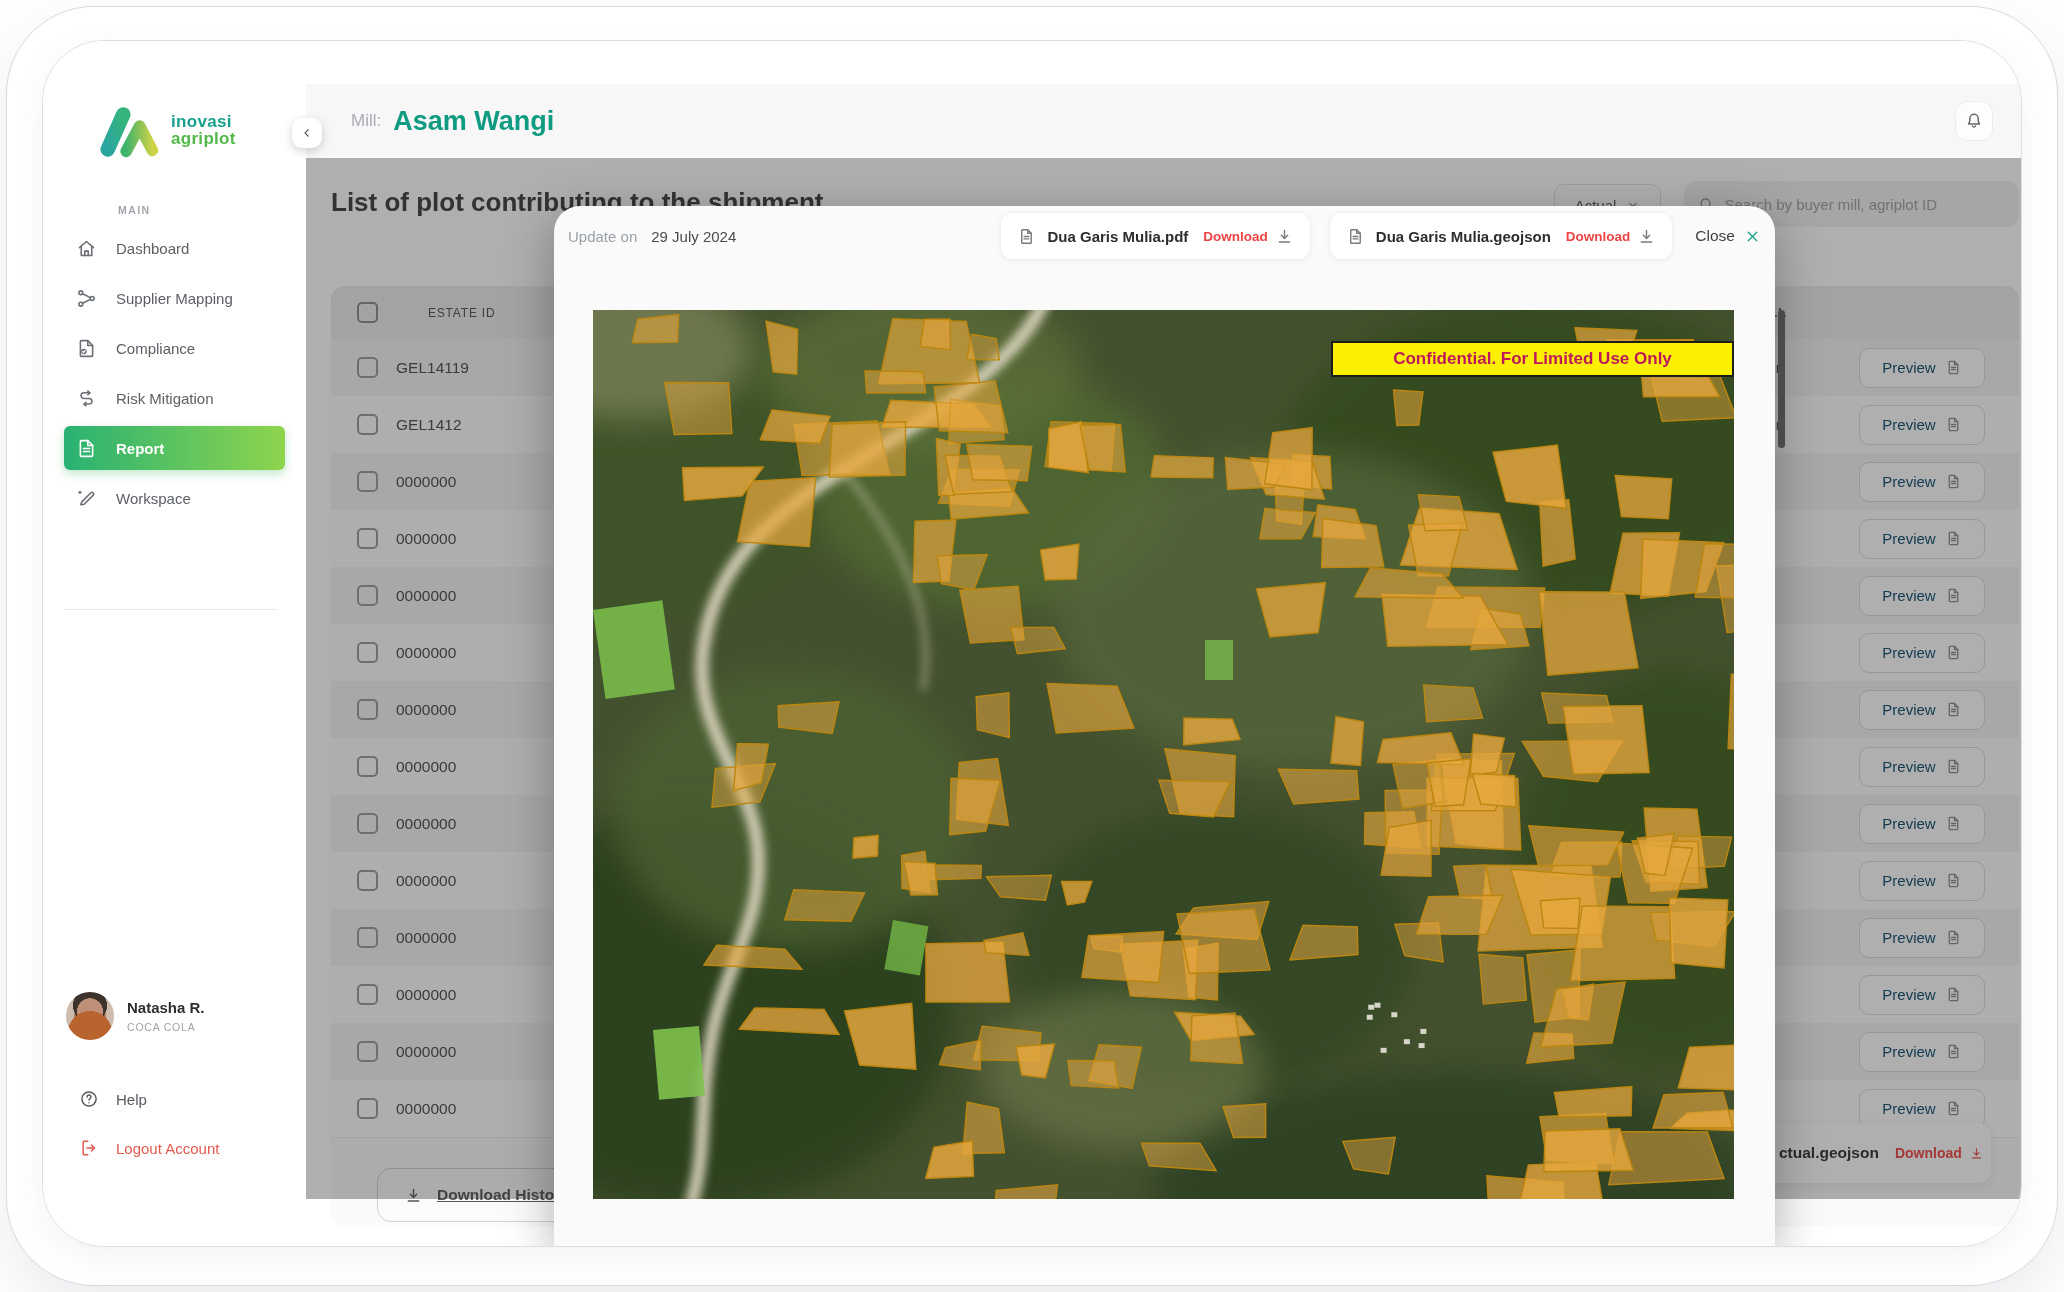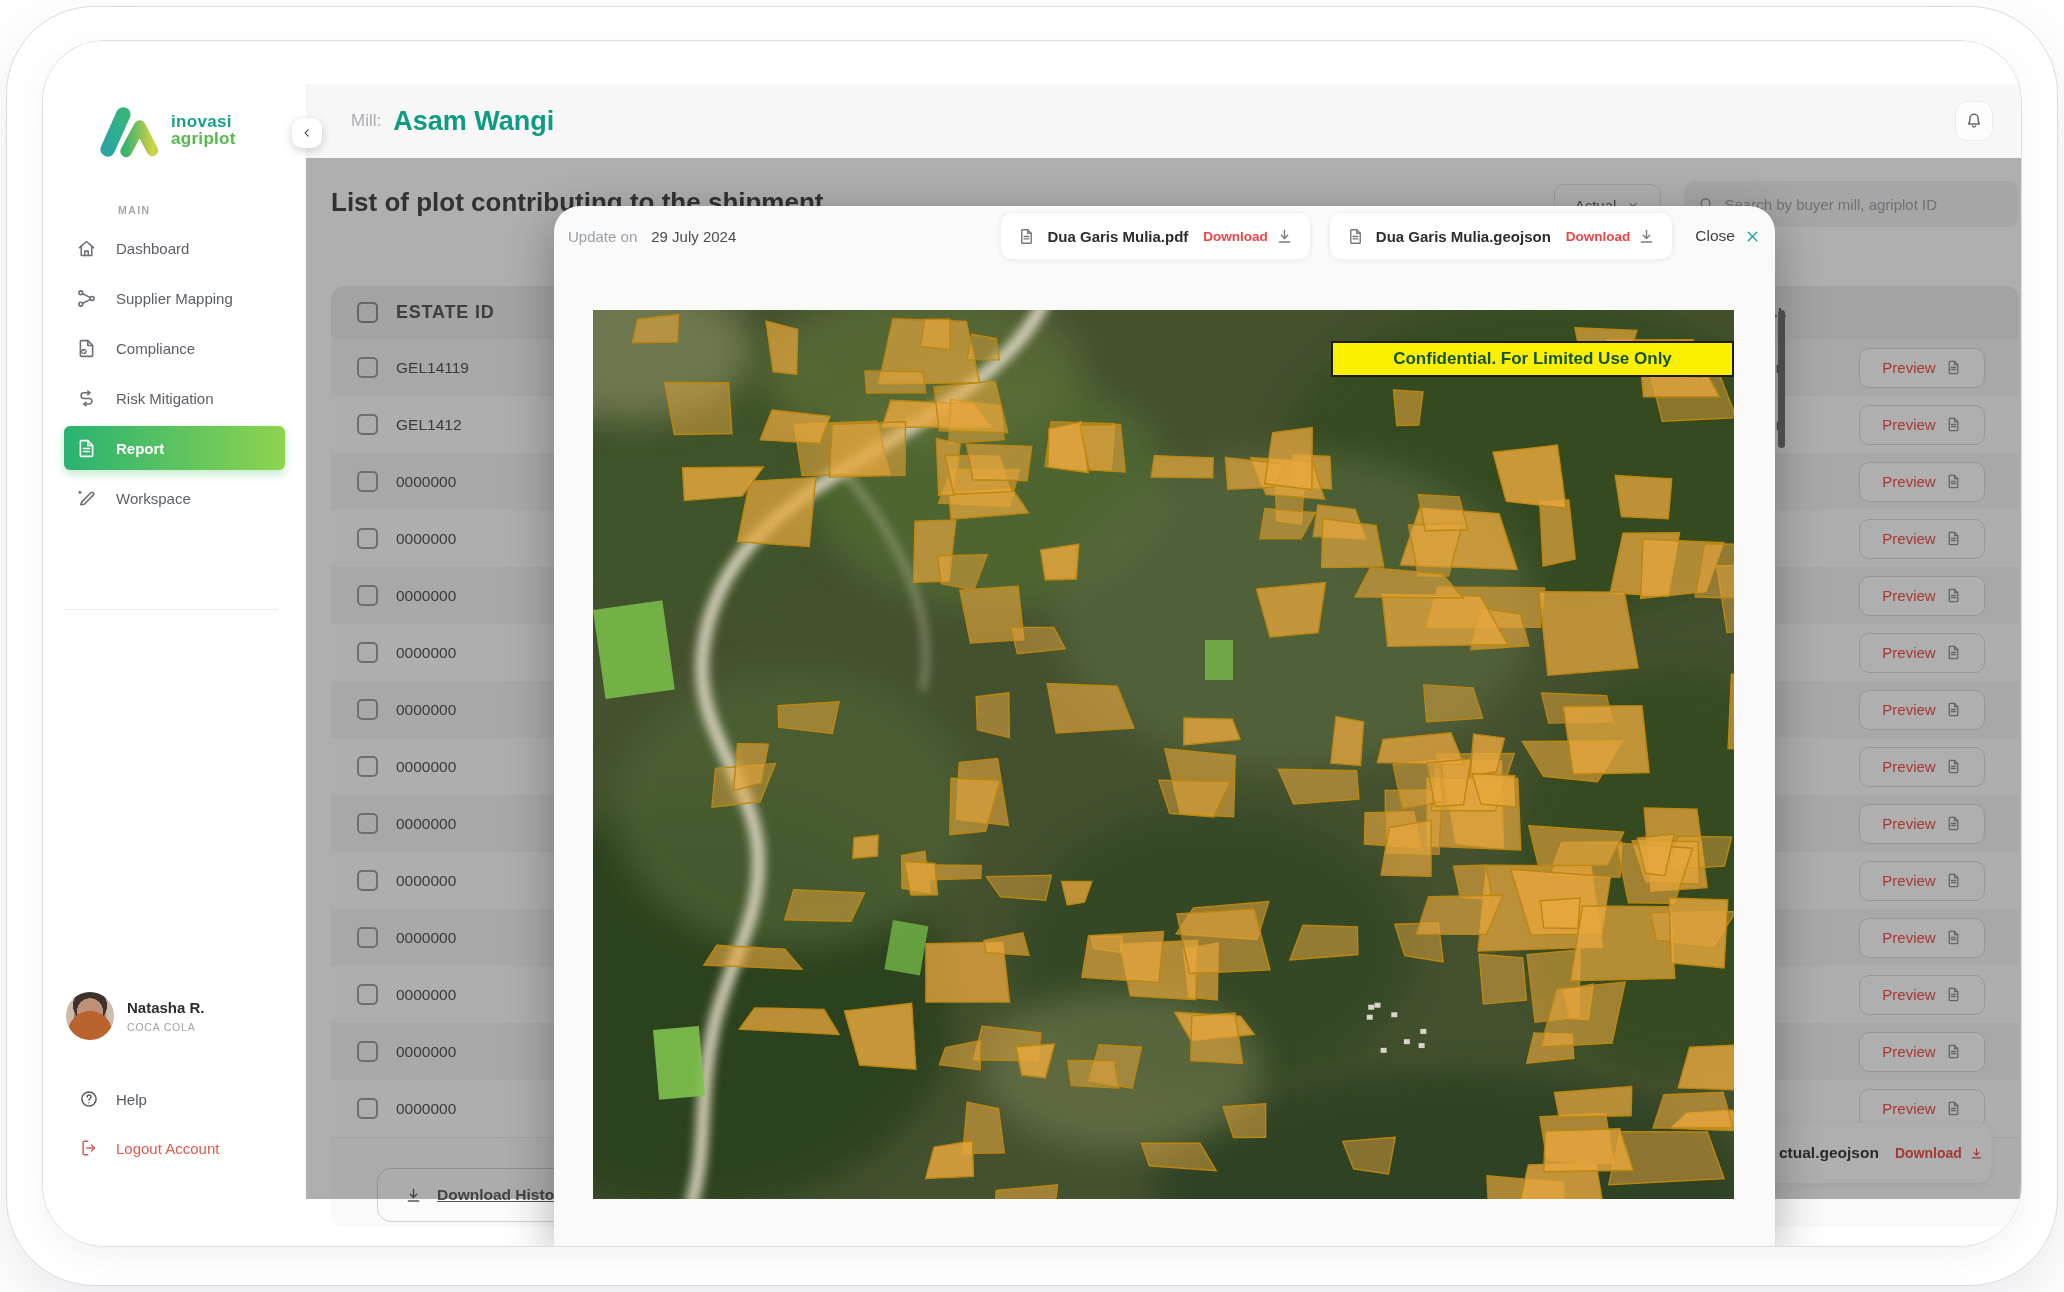--- a/index.html
+++ b/index.html
@@ -71,7 +71,7 @@
   .cb{width:21px;height:21px;border:2px solid #9a9a9a;border-radius:5px;margin-right:18px;flex:0 0 21px;cursor:pointer;background:transparent;}
   .trow.head .cb{border-color:#8a8a8a;}
   .col-estate{font-size:15.5px;color:#4a4a4a;}
-  .trow.head .col-estate{font-size:18px;font-weight:bold;color:#4f4f4f;letter-spacing:.8px;}
+  .trow.head .col-estate{font-size:12px;font-weight:normal;color:#4f4f4f;letter-spacing:.8px;margin-left:32px;}
   .spacer{flex:1;}
   .col-frag{width:90px;font-size:15px;color:#555;}
   .trow.head .col-frag{font-size:13.5px;font-weight:bold;letter-spacing:.8px;color:#4f4f4f;}

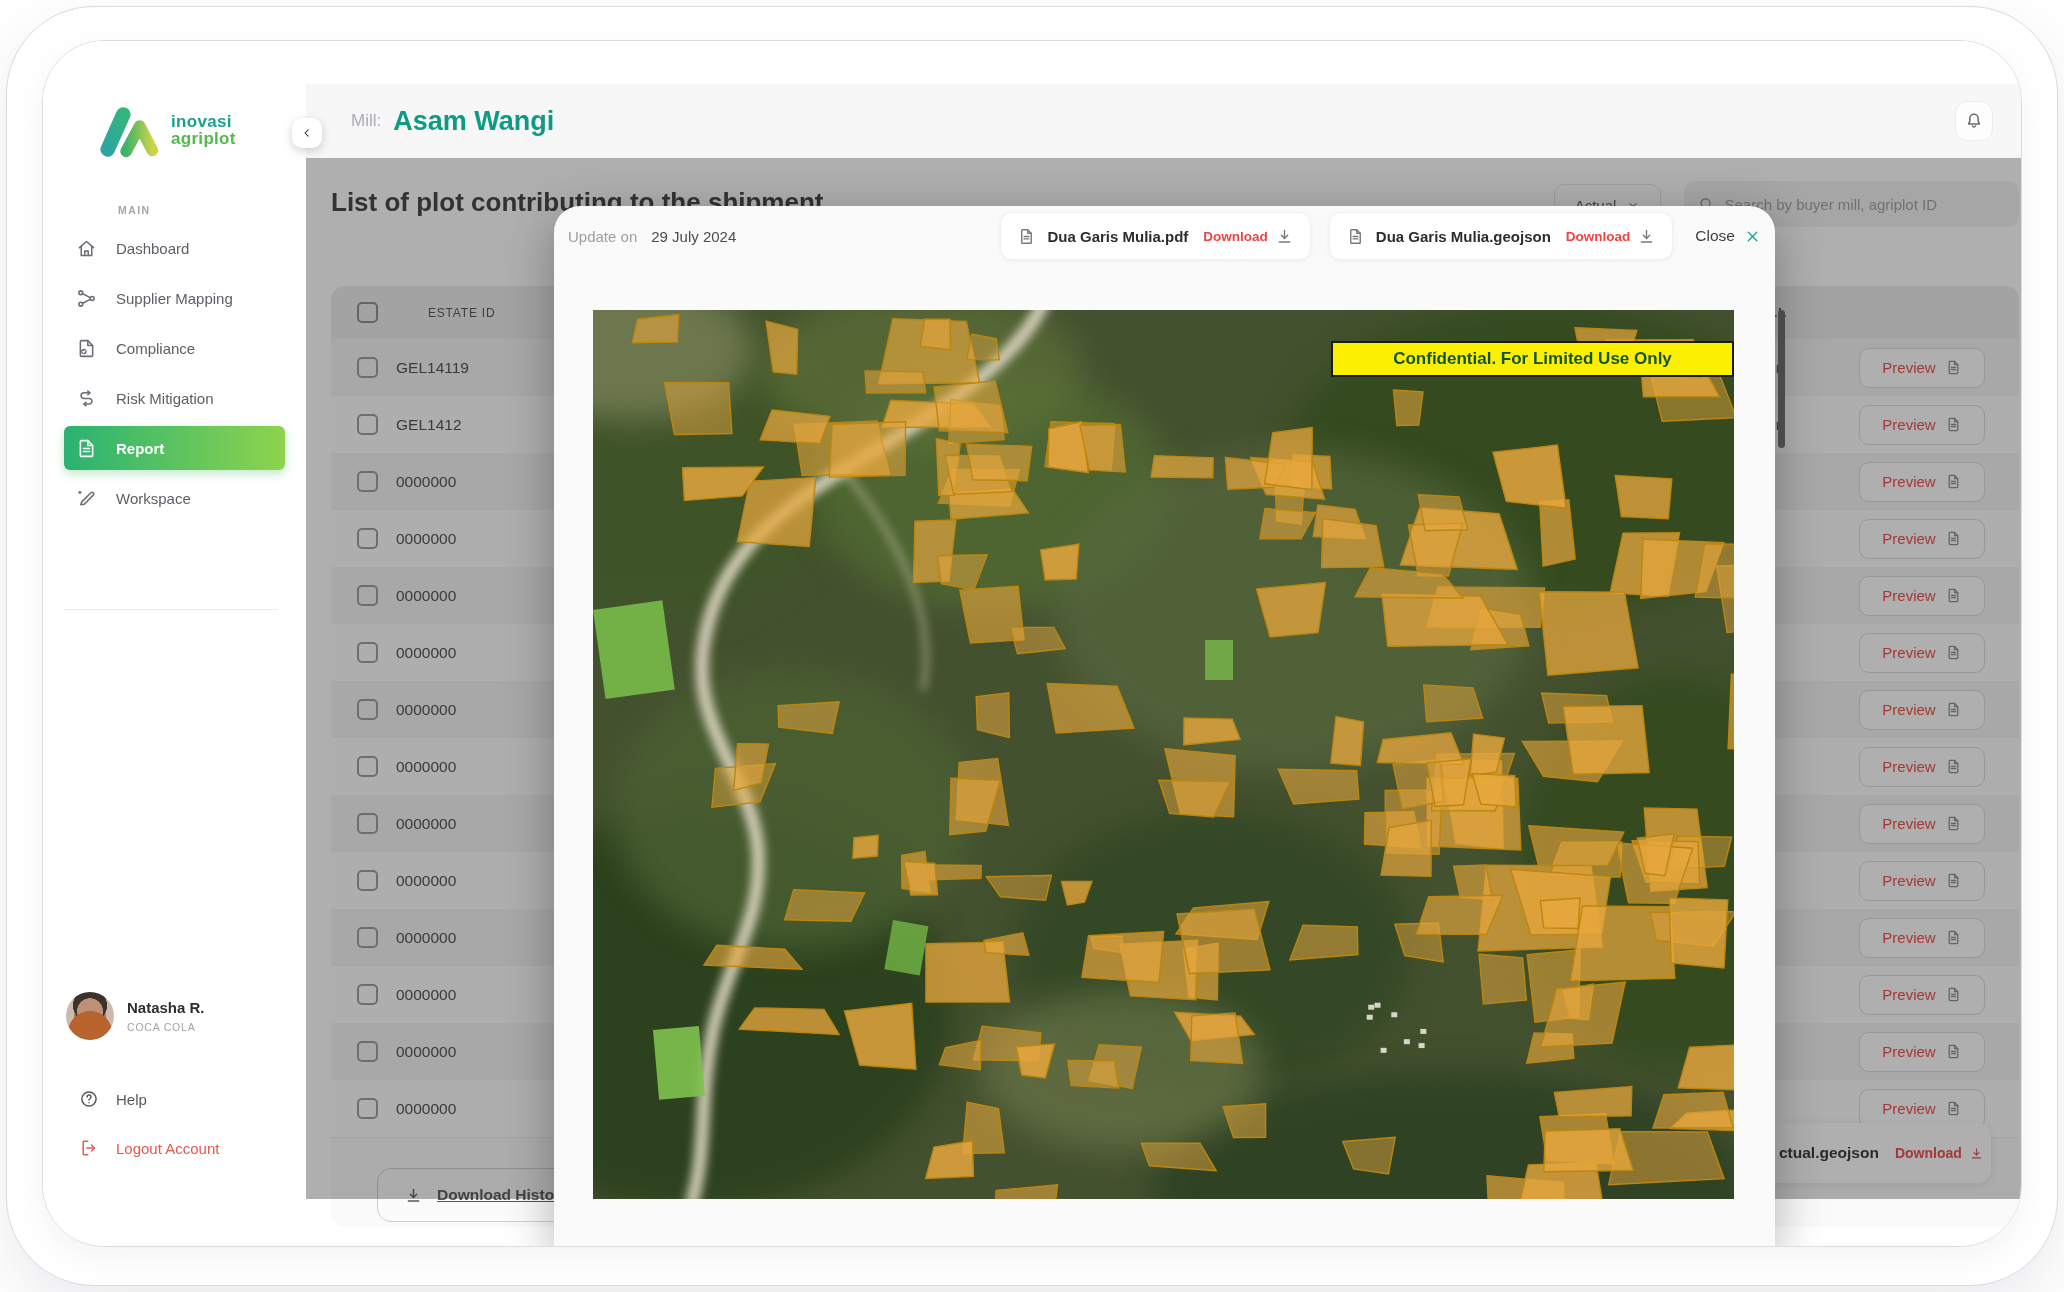--- a/index.html
+++ b/index.html
@@ -113,7 +113,7 @@
 
   .map{position:relative;margin:44px 41px 0 39px;width:1141px;height:889px;background:#44512f;overflow:hidden;}
   .banner{position:absolute;right:0;top:31px;width:403px;height:36px;background:#fbf000;border:2px solid #1c1c1c;
-    display:flex;align-items:center;justify-content:center;font-size:17px;font-weight:bold;color:#14532d;z-index:3;}
+    display:flex;align-items:center;justify-content:center;font-size:17px;font-weight:bold;color:#be185d;z-index:3;}
   .map svg{position:absolute;left:0;top:0;}
 
   .mscroll{position:absolute;left:1735px;top:269px;width:7px;height:138px;background:#4a4a4a;border-radius:4px;z-index:12;cursor:pointer;}

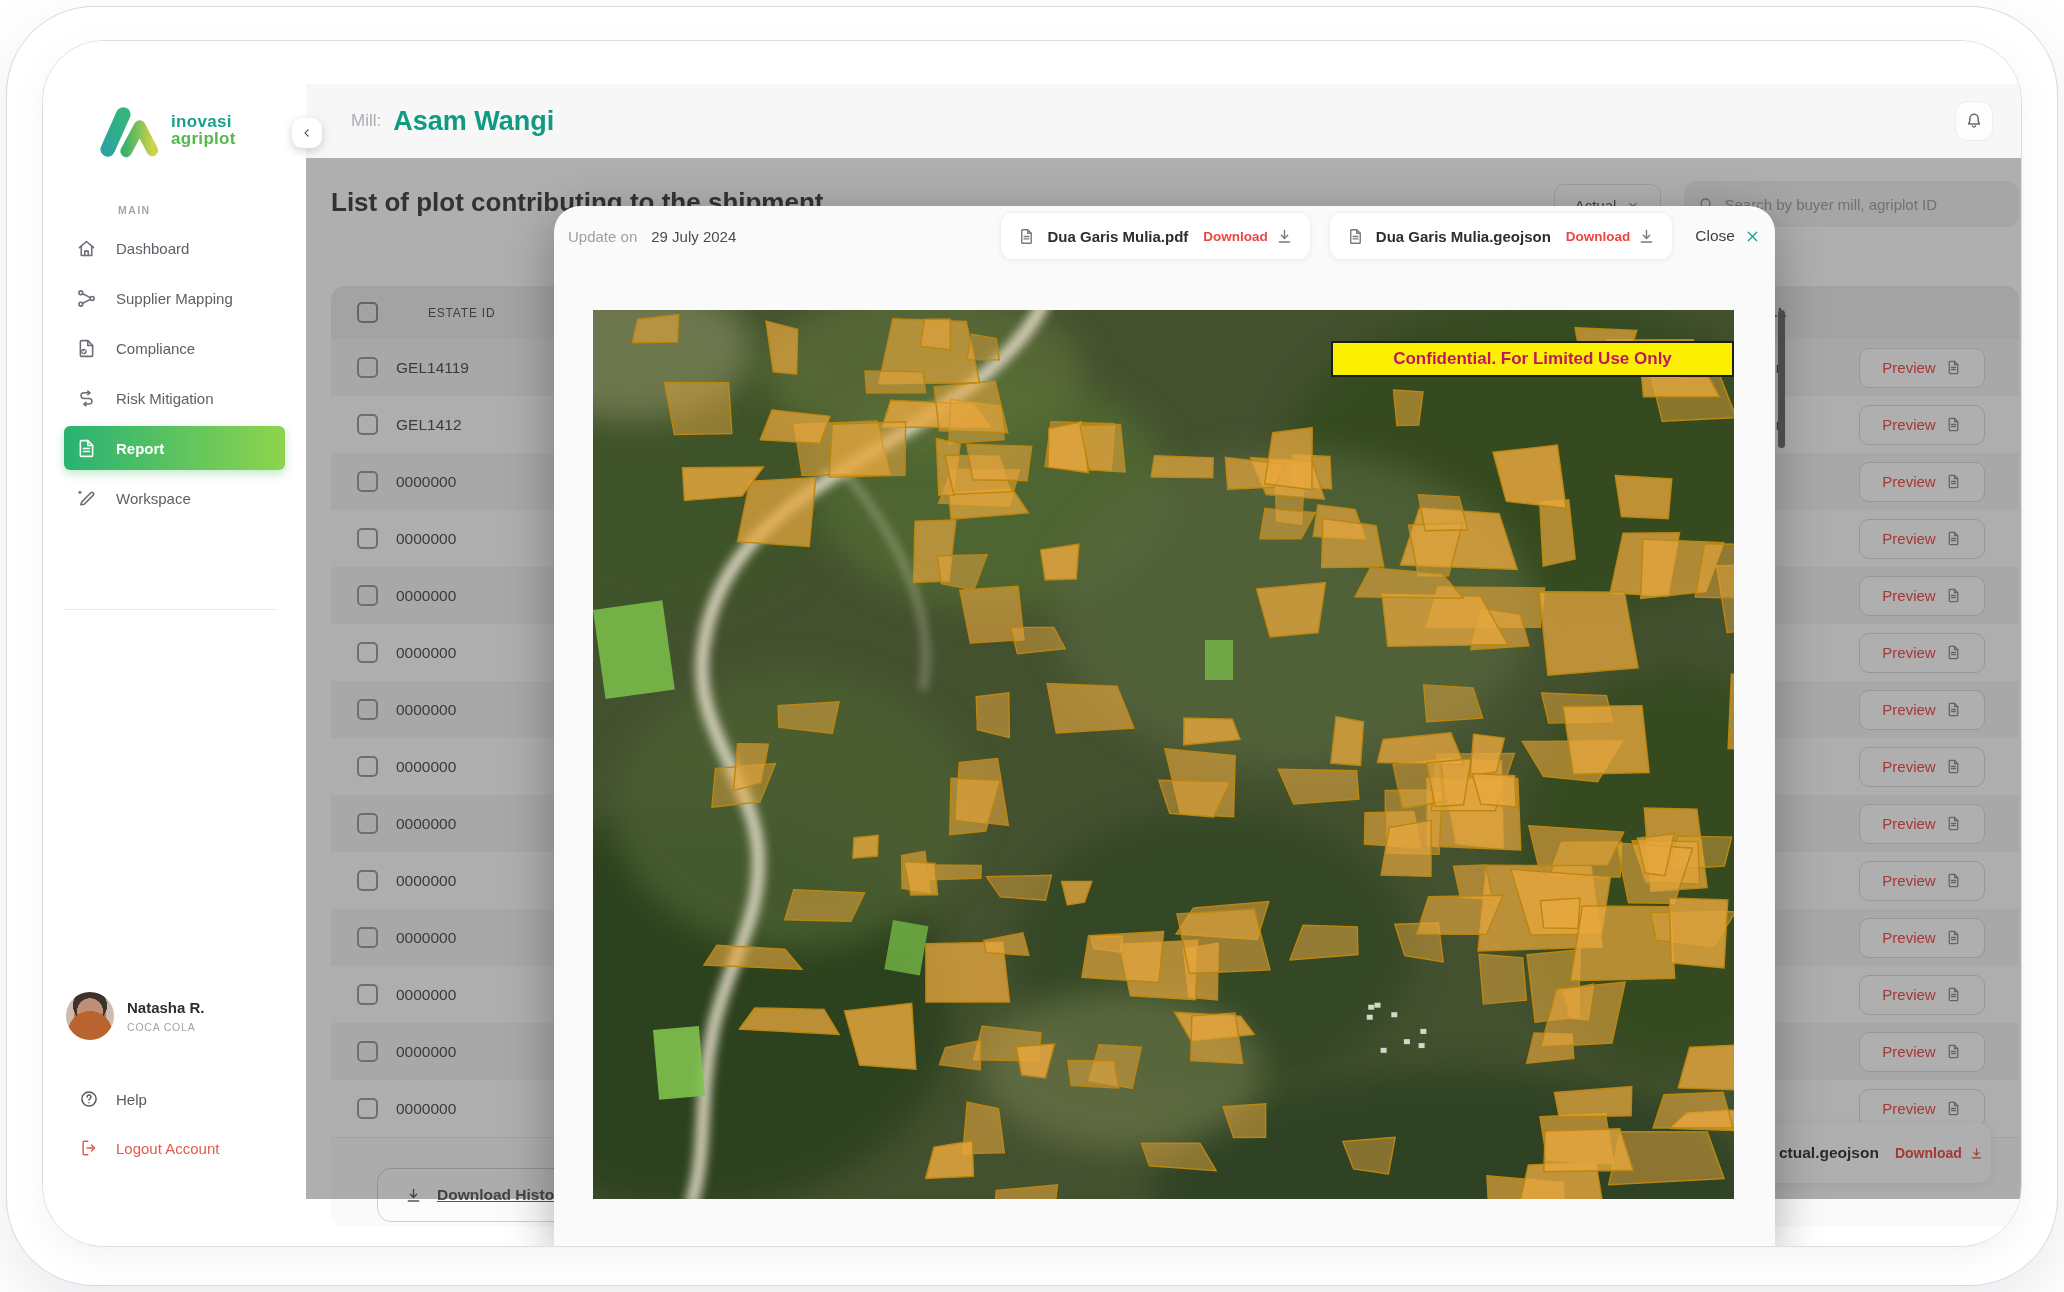--- a/index.html
+++ b/index.html
@@ -75,7 +75,7 @@
   .spacer{flex:1;}
   .col-frag{width:90px;font-size:15px;color:#555;}
   .trow.head .col-frag{font-size:13.5px;font-weight:bold;letter-spacing:.8px;color:#4f4f4f;}
-  .prev-btn{width:126px;height:40px;border-radius:10px;border:1.5px solid #d9d9d9;background:#fff;color:#ef4444;font-size:15px;
+  .prev-btn{width:126px;height:40px;border-radius:10px;border:1.5px solid #d9d9d9;background:#fff;color:#0c4a6e;font-size:15px;
     display:flex;align-items:center;justify-content:center;gap:9px;cursor:pointer;font-family:"Liberation Sans",sans-serif;}
   .prev-btn .ic{width:17px;height:17px;display:flex;color:#8a8a8a;}
   .head-prevcol{width:126px;}

